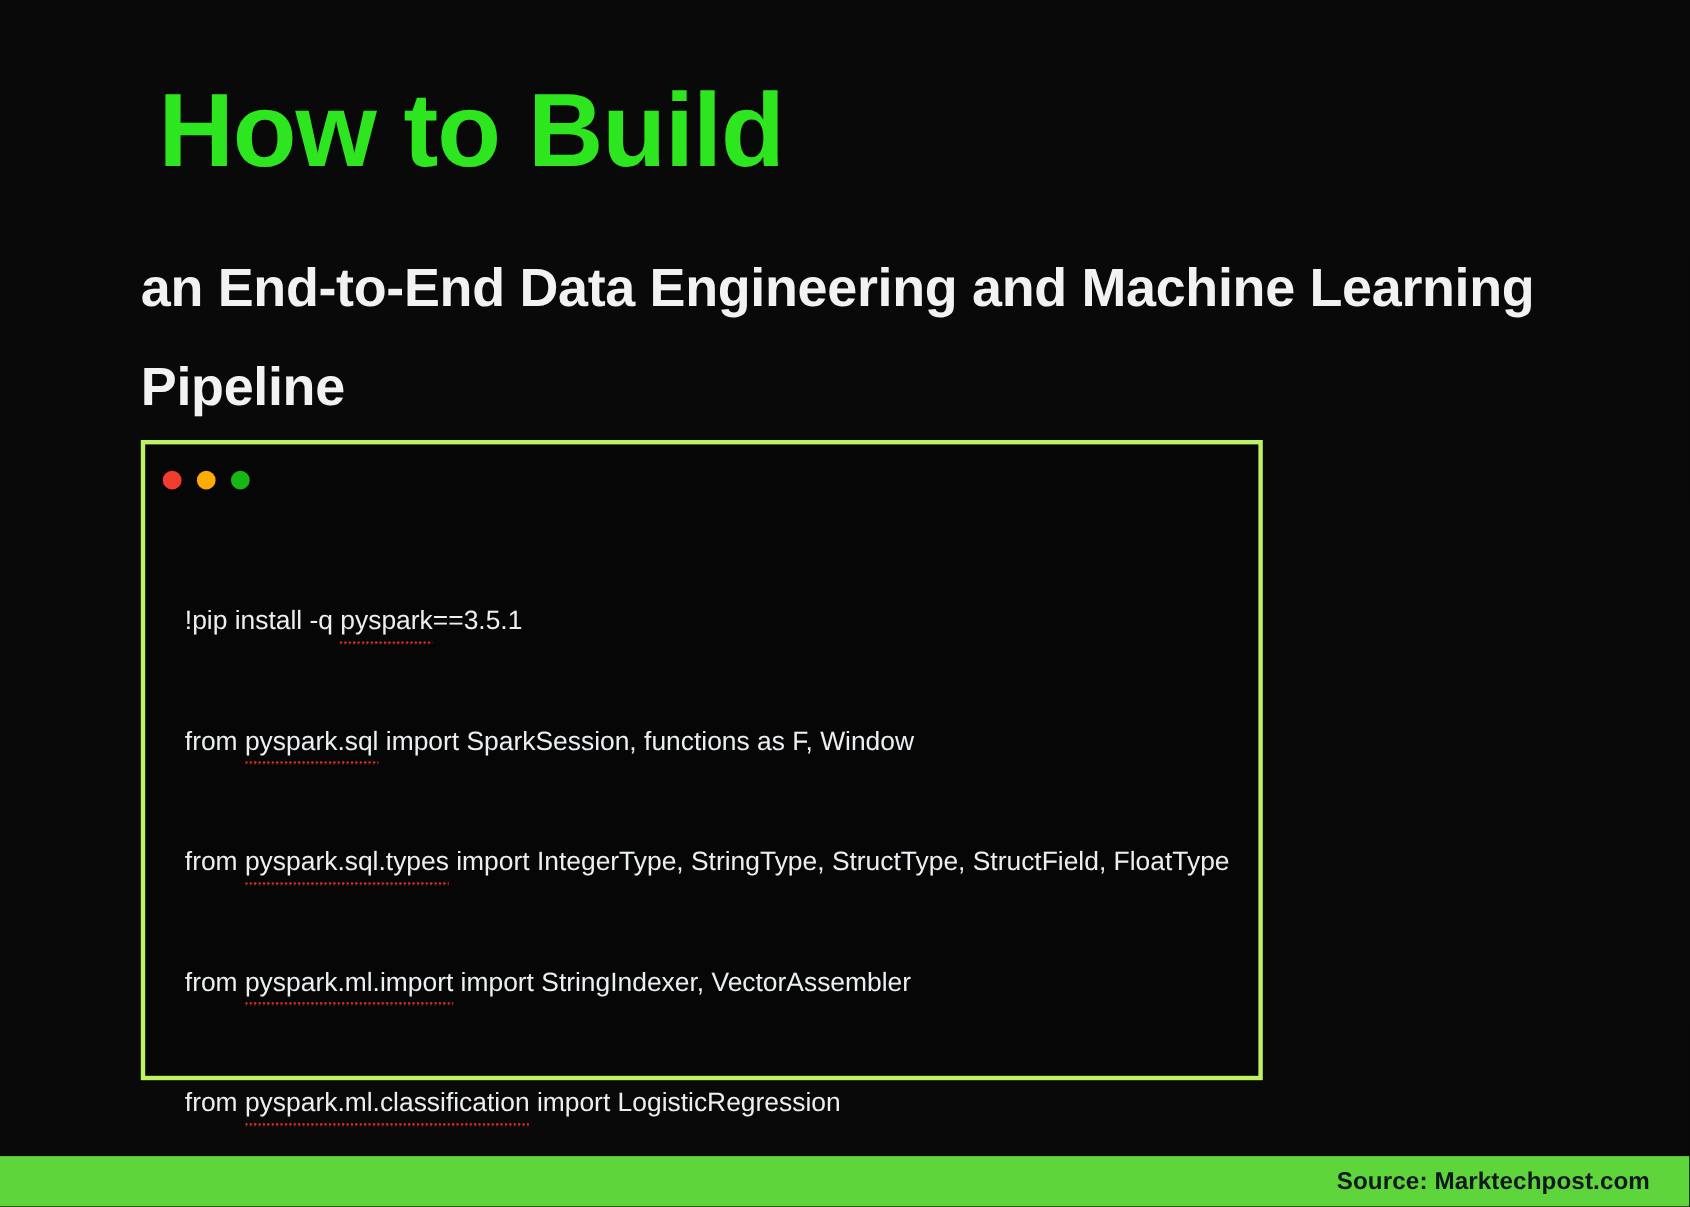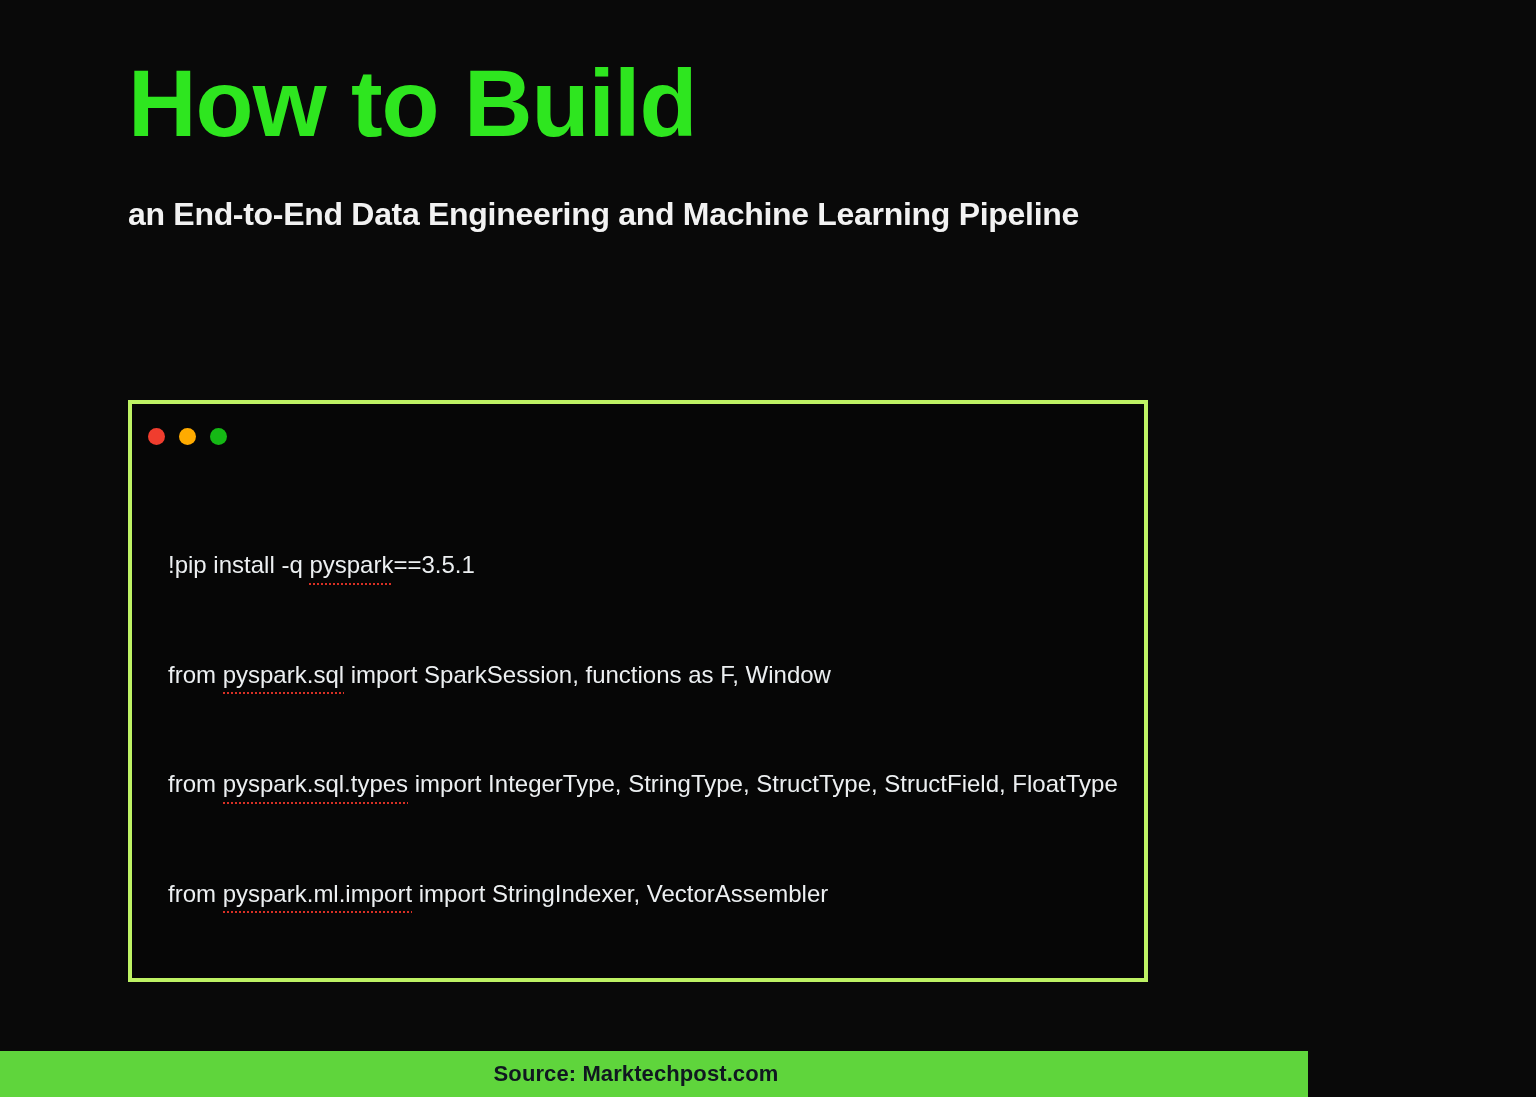--- a/index.html
+++ b/index.html
@@ -24,7 +24,7 @@
     width: 1320px;
   }
   .title {
-    margin: 0;
+    margin: 16px;
     color: #2ee61f;
     font-family: "Liberation Sans", sans-serif;
     font-size: 95px;

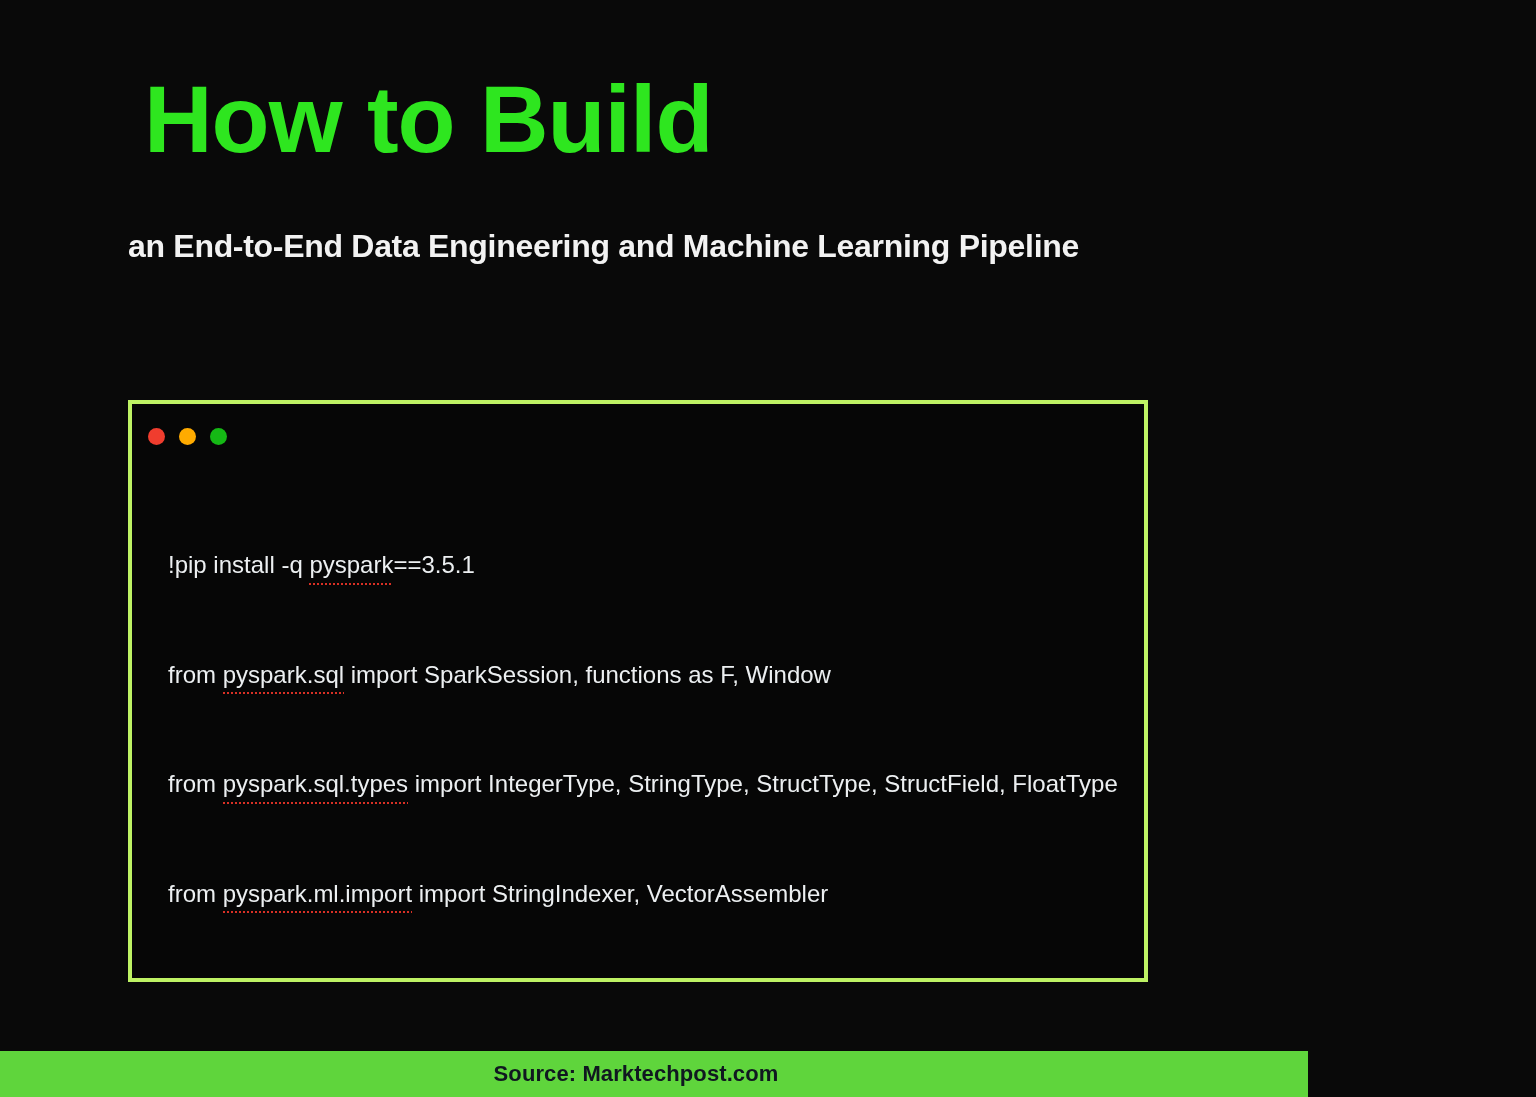--- a/index.html
+++ b/index.html
@@ -38,7 +38,7 @@
     padding-top: 30px;
     color: #f2f2f2;
     font-family: "Liberation Sans", sans-serif;
-    font-size: 32px;
+    font-size: 49px;
     font-weight: 700;
     line-height: 1.85;
     letter-spacing: -0.3px;

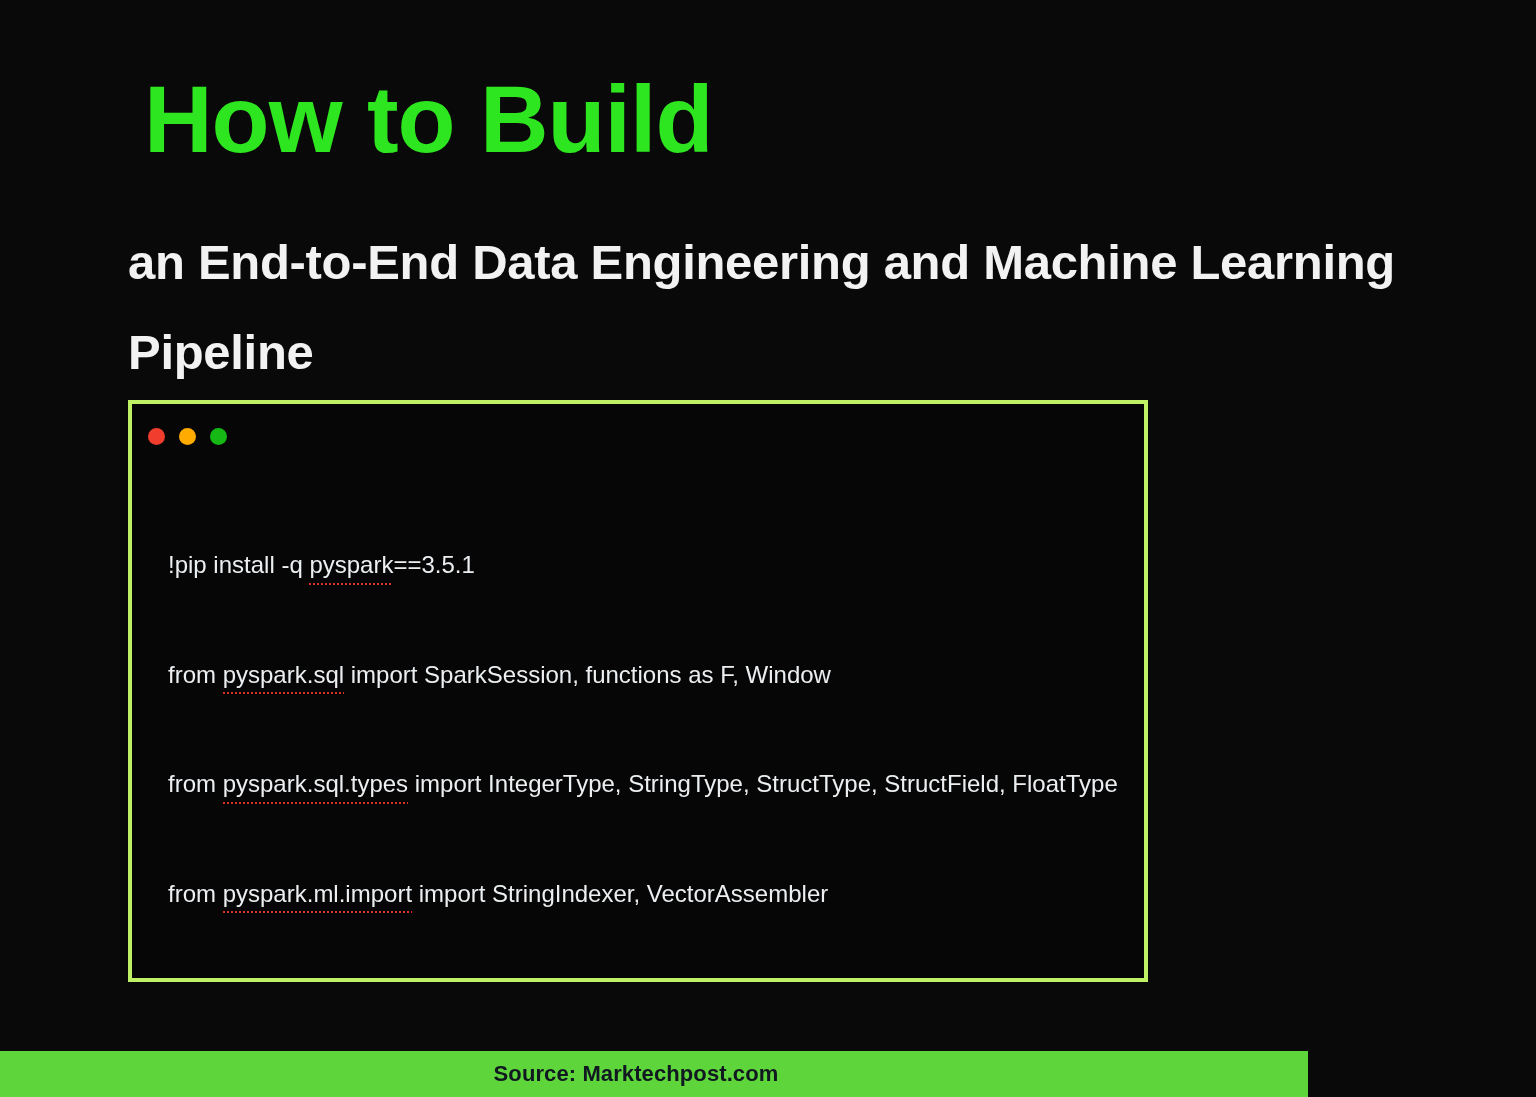--- a/index.html
+++ b/index.html
@@ -148,6 +148,7 @@
       <div class="code-line"><span>from <span class="sq">pyspark.sql</span> import SparkSession, functions as F, Window</span></div>
       <div class="code-line"><span>from <span class="sq">pyspark.sql.types</span> import IntegerType, StringType, StructType, StructField, FloatType</span></div>
       <div class="code-line"><span>from <span class="sq">pyspark.ml.import</span> import StringIndexer, VectorAssembler</span></div>
+      <div class="code-line"><span>from <span class="sq">pyspark.ml.classification</span> import LogisticRegression</span></div>
       <div class="code-line"></div>
       
       

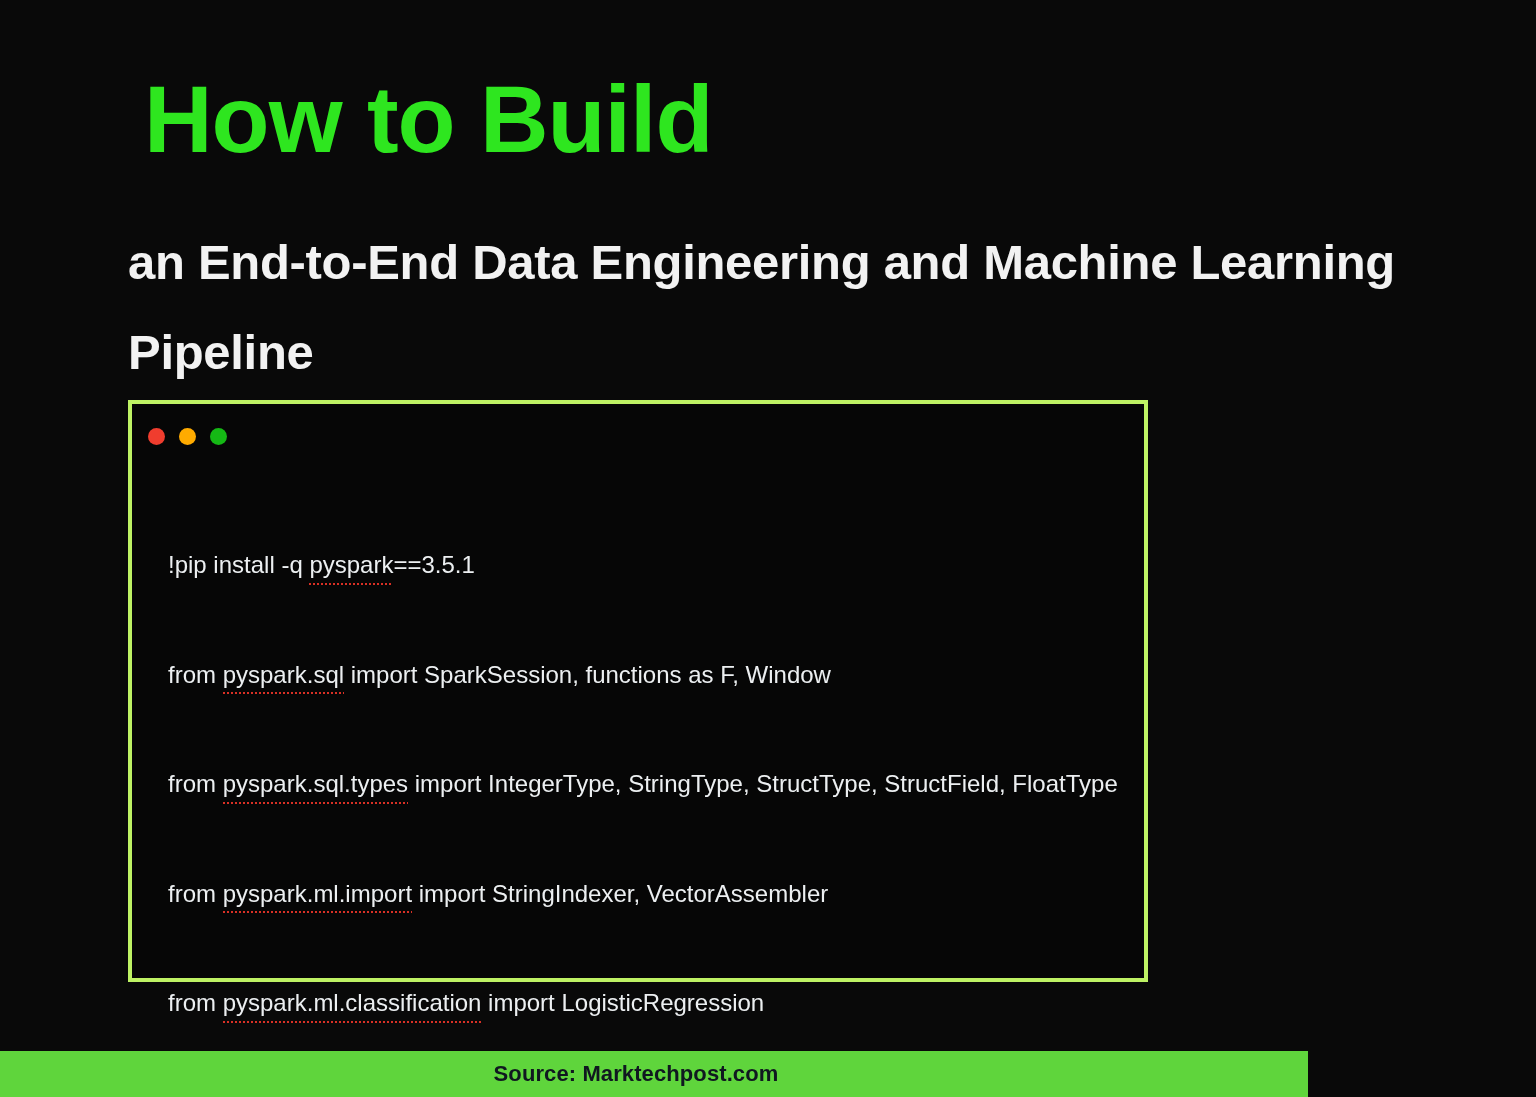--- a/index.html
+++ b/index.html
@@ -109,12 +109,12 @@
     position: absolute;
     left: 0;
     bottom: 0;
-    width: 1308px;
+    width: 1536px;
     height: 46px;
     background: #5fd53c;
     display: flex;
     align-items: center;
-    justify-content: center;
+    justify-content: flex-end;
   }
   .footer-text {
     color: #101820;

